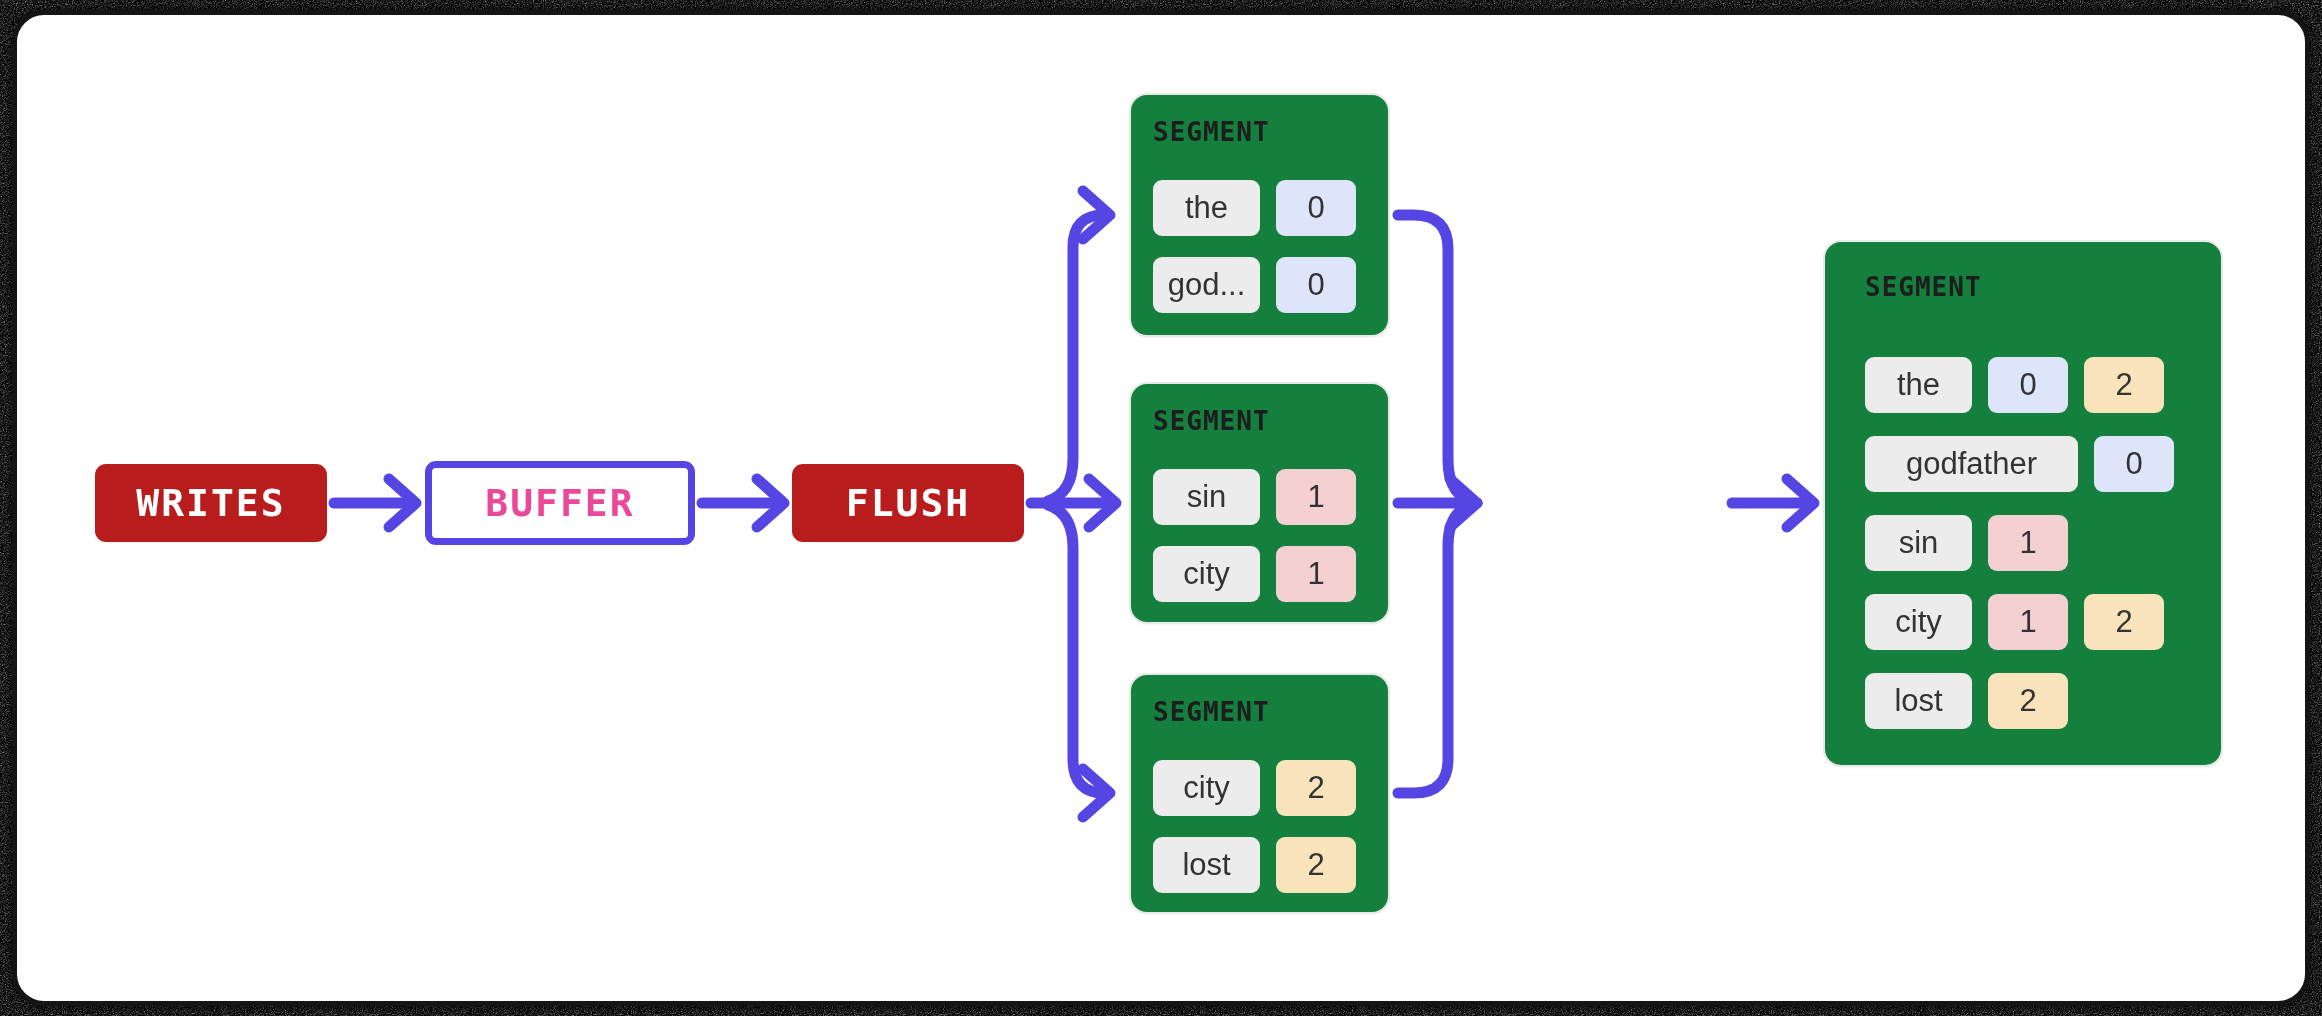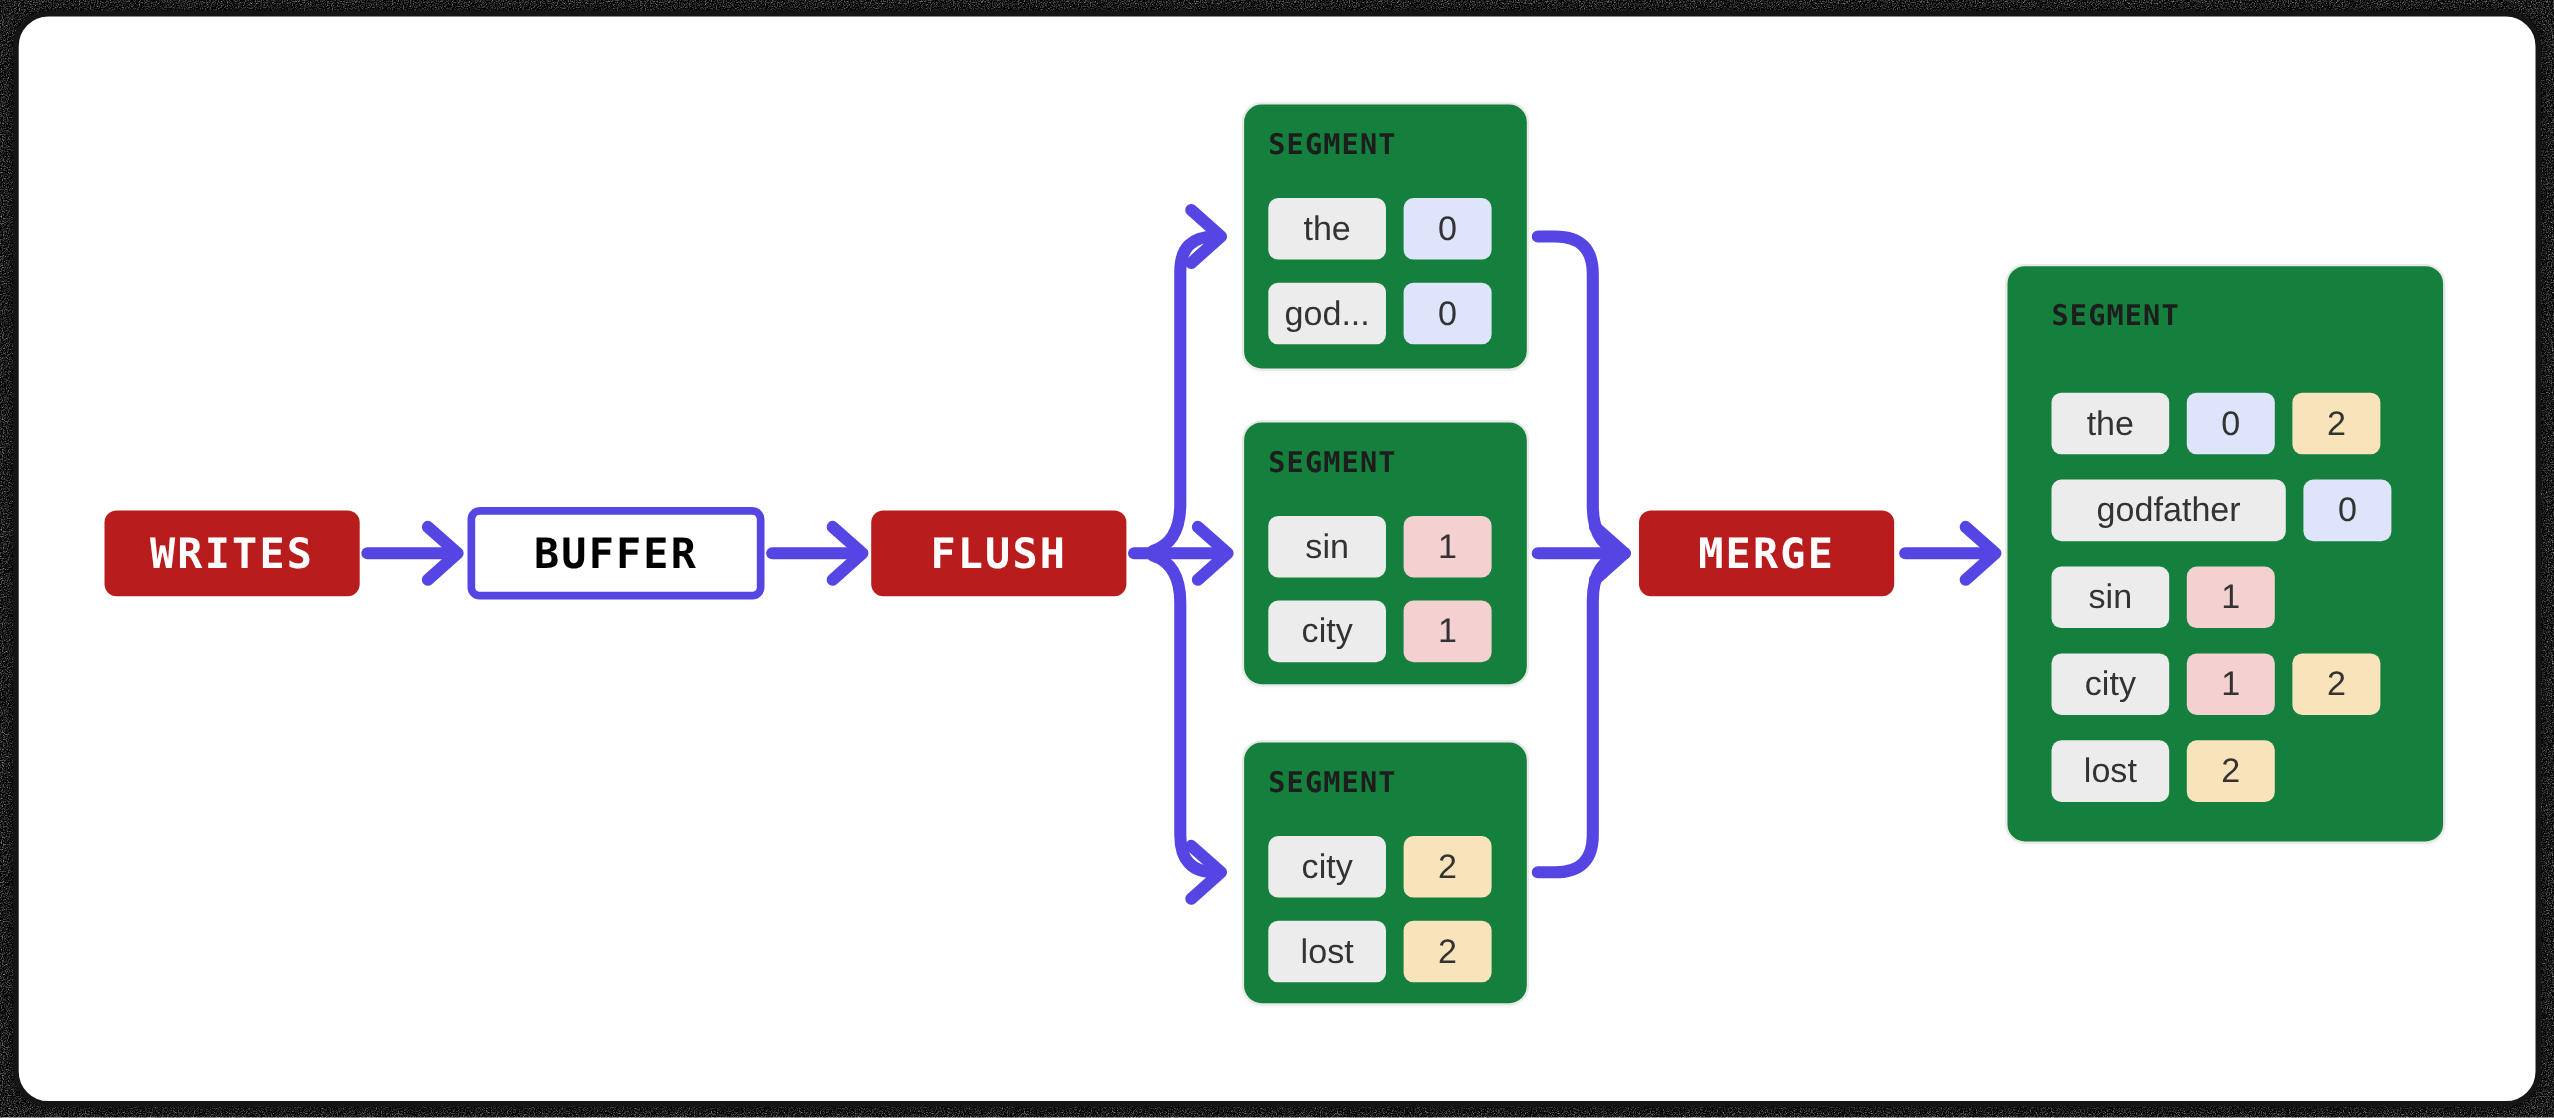--- a/index.html
+++ b/index.html
@@ -16,7 +16,7 @@
         font-family:"DejaVu Sans Mono","Liberation Mono",monospace;
         font-weight:bold;font-size:38px;letter-spacing:2px;}
   .node.filled{background:#b91c1c;color:#ffffff;}
-  .node.outline{background:#ffffff;color:#000000;border:7px solid #5546e4;}
+  .node.outline{background:#ffffff;color:#ec4899;border:7px solid #5546e4;}
   .node-writes{left:95px;top:464px;width:232px;height:78px;}
   .node-buffer{left:425px;top:461px;width:270px;height:84px;}
   .node-flush{left:792px;top:464px;width:232px;height:78px;}

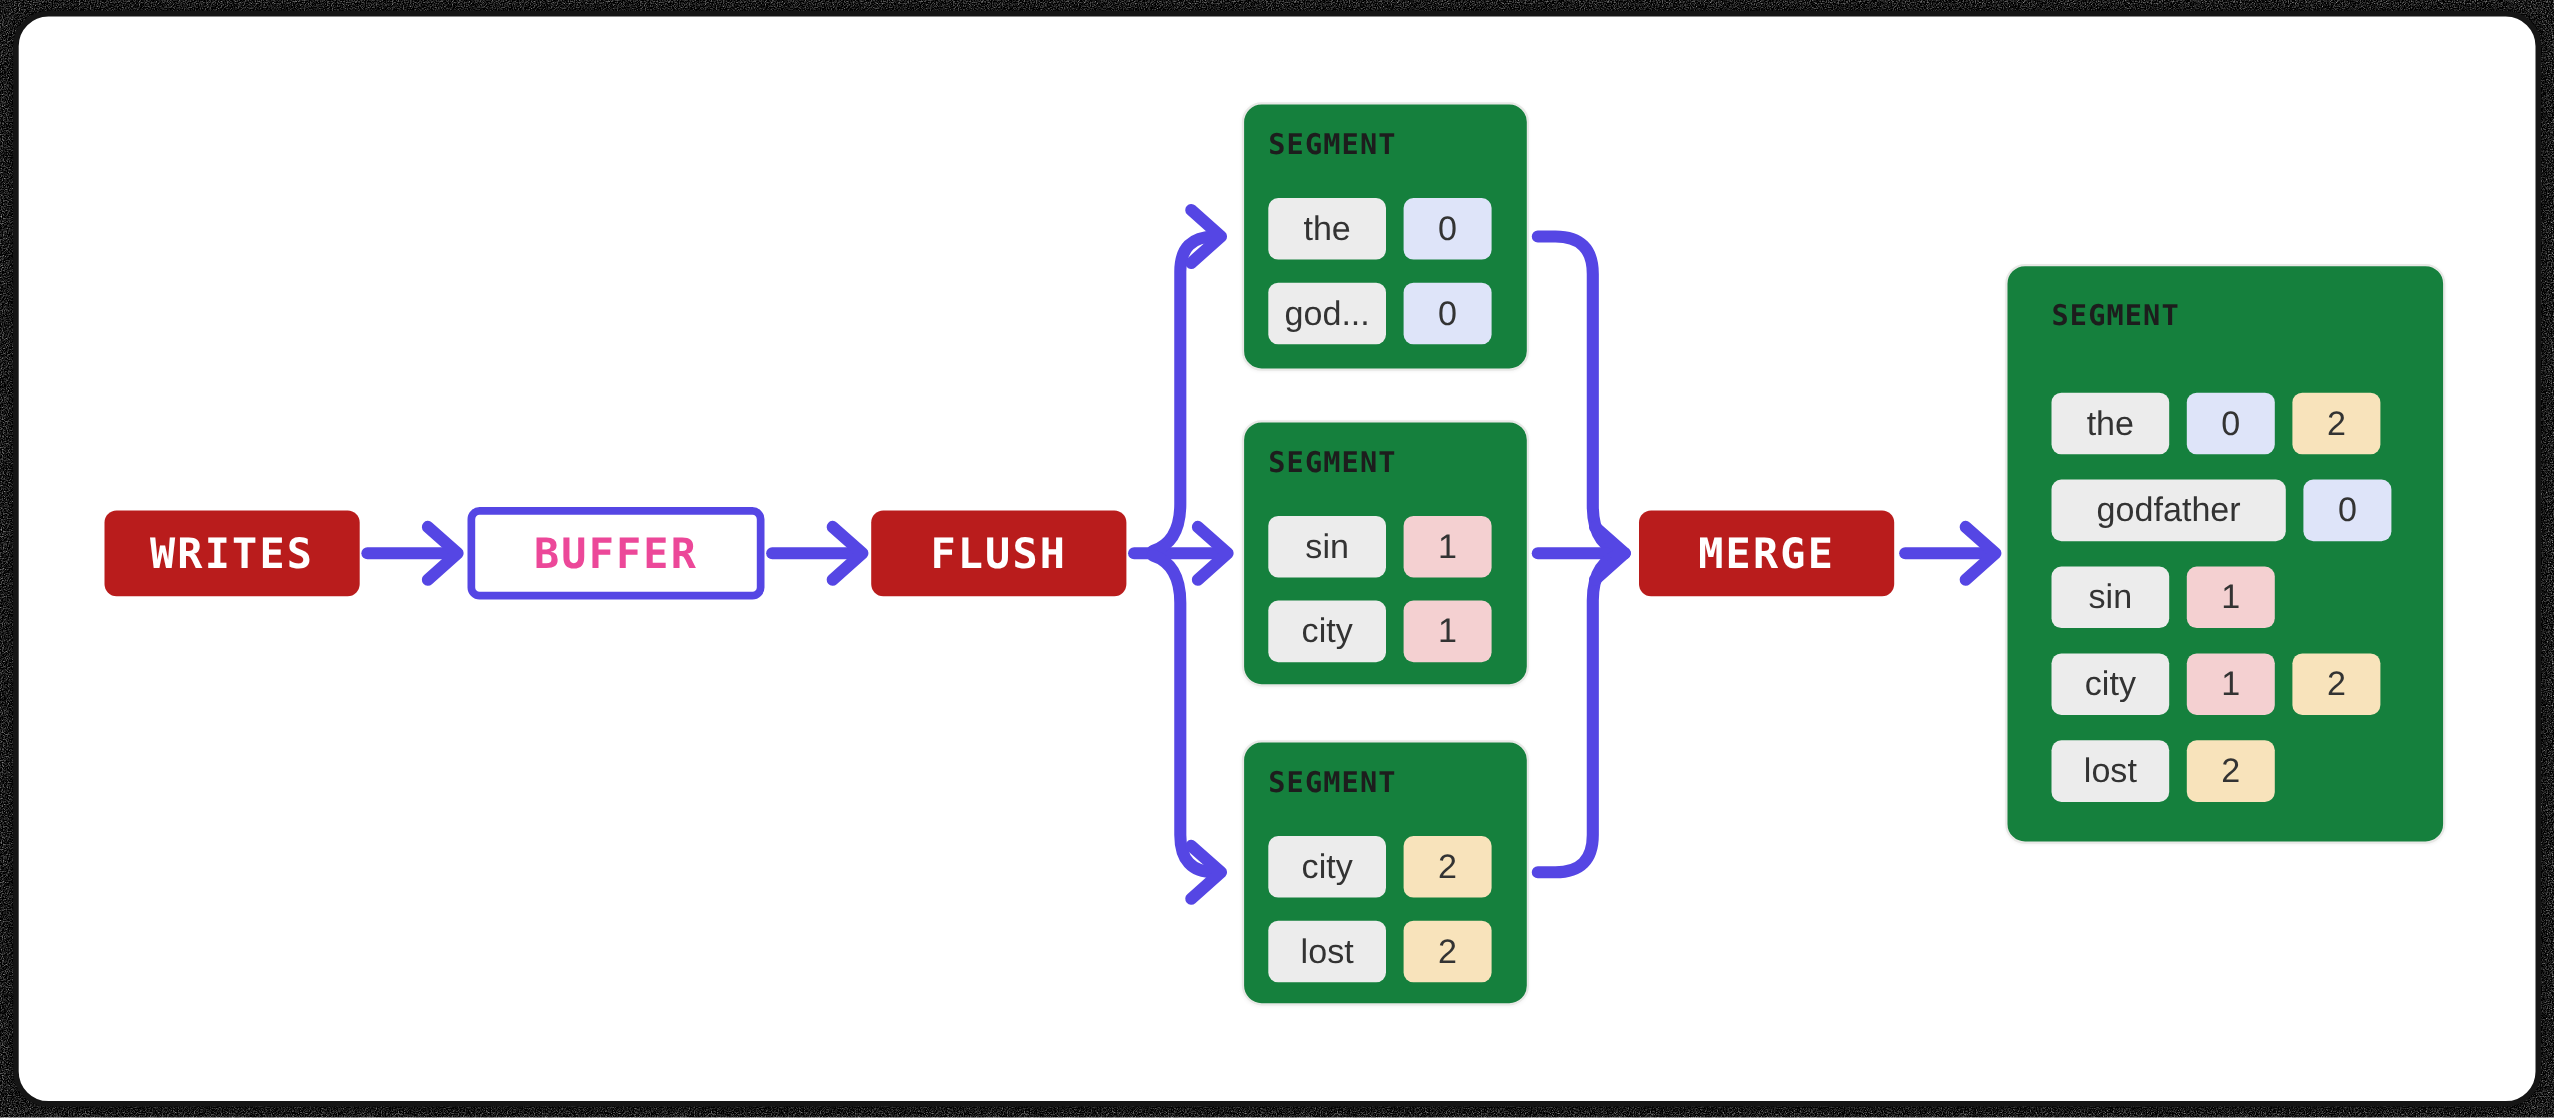--- a/index.html
+++ b/index.html
@@ -86,7 +86,6 @@
   <div class="node filled node-writes">WRITES</div>
   <div class="node outline node-buffer">BUFFER</div>
   <div class="node filled node-flush">FLUSH</div>
-  <div class="node filled node-merge">MERGE</div>
 
   <div class="card card-seg1">
     <div class="card-title">SEGMENT</div>

